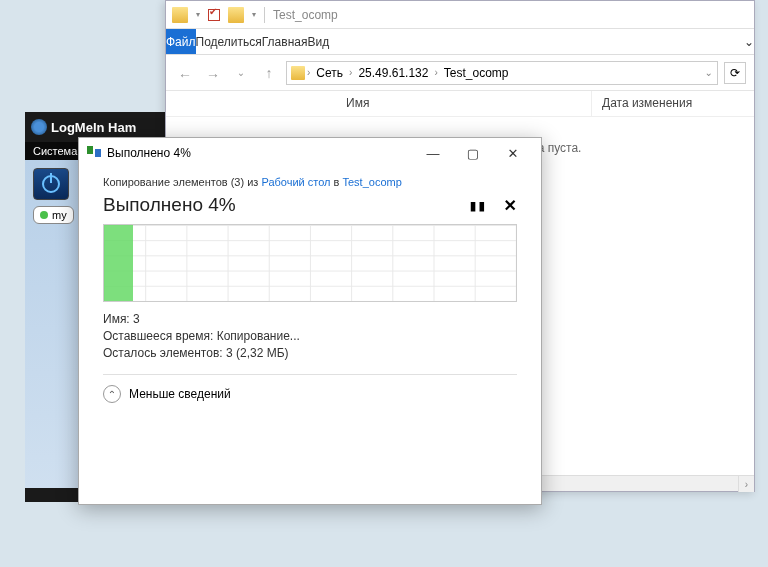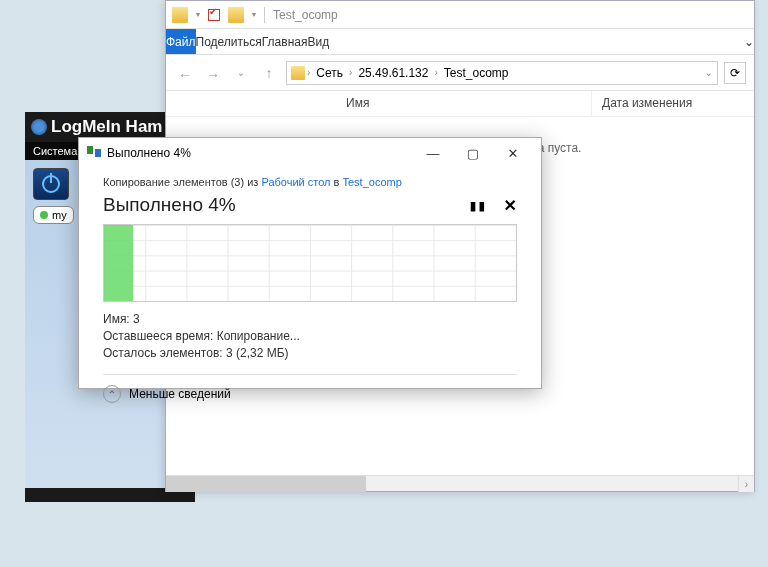--- a/index.html
+++ b/index.html
@@ -9,7 +9,7 @@
     .logmein-window { position: absolute; left: 25px; top: 112px; width: 170px; height: 390px; background: #000; }
     .logmein-header { height: 30px; background: #1a1a1a; display: flex; align-items: center; padding: 0 6px; }
     .logmein-logo-icon { width: 16px; height: 16px; border-radius: 50%; background: radial-gradient(circle, #4a90d9 40%, #1a4a7a 100%); margin-right: 4px; }
-    .logmein-title { color: #fff; font-weight: bold; font-size: 17px; }
+    .logmein-title { color: #fff; font-weight: bold; font-size: 13px; }
     .logmein-sub { background: #0a0a0a; color: #fff; font-size: 11px; padding: 3px 8px; }
     .logmein-body { background: linear-gradient(#b8d0e8, #d0e0f0); height: 340px; padding: 8px; }
     .power-btn { width: 36px; height: 32px; background: linear-gradient(#1a4a8a, #0a2a5a); border: 1px solid #444; border-radius: 4px; display: flex; align-items: center; justify-content: center; margin-bottom: 6px; }

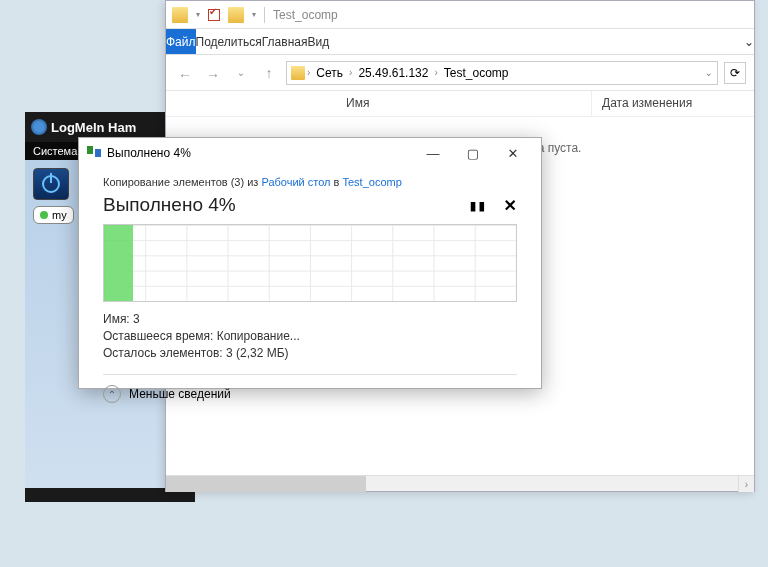--- a/index.html
+++ b/index.html
@@ -46,7 +46,7 @@
     .exp-scroll-btn { position: absolute; right: 0; top: 0; width: 16px; height: 16px; background: #f0f0f0; border-left: 1px solid #ddd; display:flex; align-items:center; justify-content:center; color:#888; font-size:10px;}
 
     
-    .copy-dialog { position: absolute; left: 78px; top: 137px; width: 464px; height: 252px; background: #fff; border: 1px solid #aaa; box-shadow: 0 4px 20px rgba(0,0,0,.3); }
+    .copy-dialog { position: absolute; left: 78px; top: 137px; width: 464px; height: 368px; background: #fff; border: 1px solid #aaa; box-shadow: 0 4px 20px rgba(0,0,0,.3); }
     .cd-titlebar { height: 30px; display: flex; align-items: center; padding: 0 8px; }
     .cd-ticon { width: 14px; height: 14px; position: relative; margin-right: 6px; }
     .cd-ticon::before { content:""; position:absolute; left:0; top:0; width:6px; height:8px; background:#2d8f2d; }

